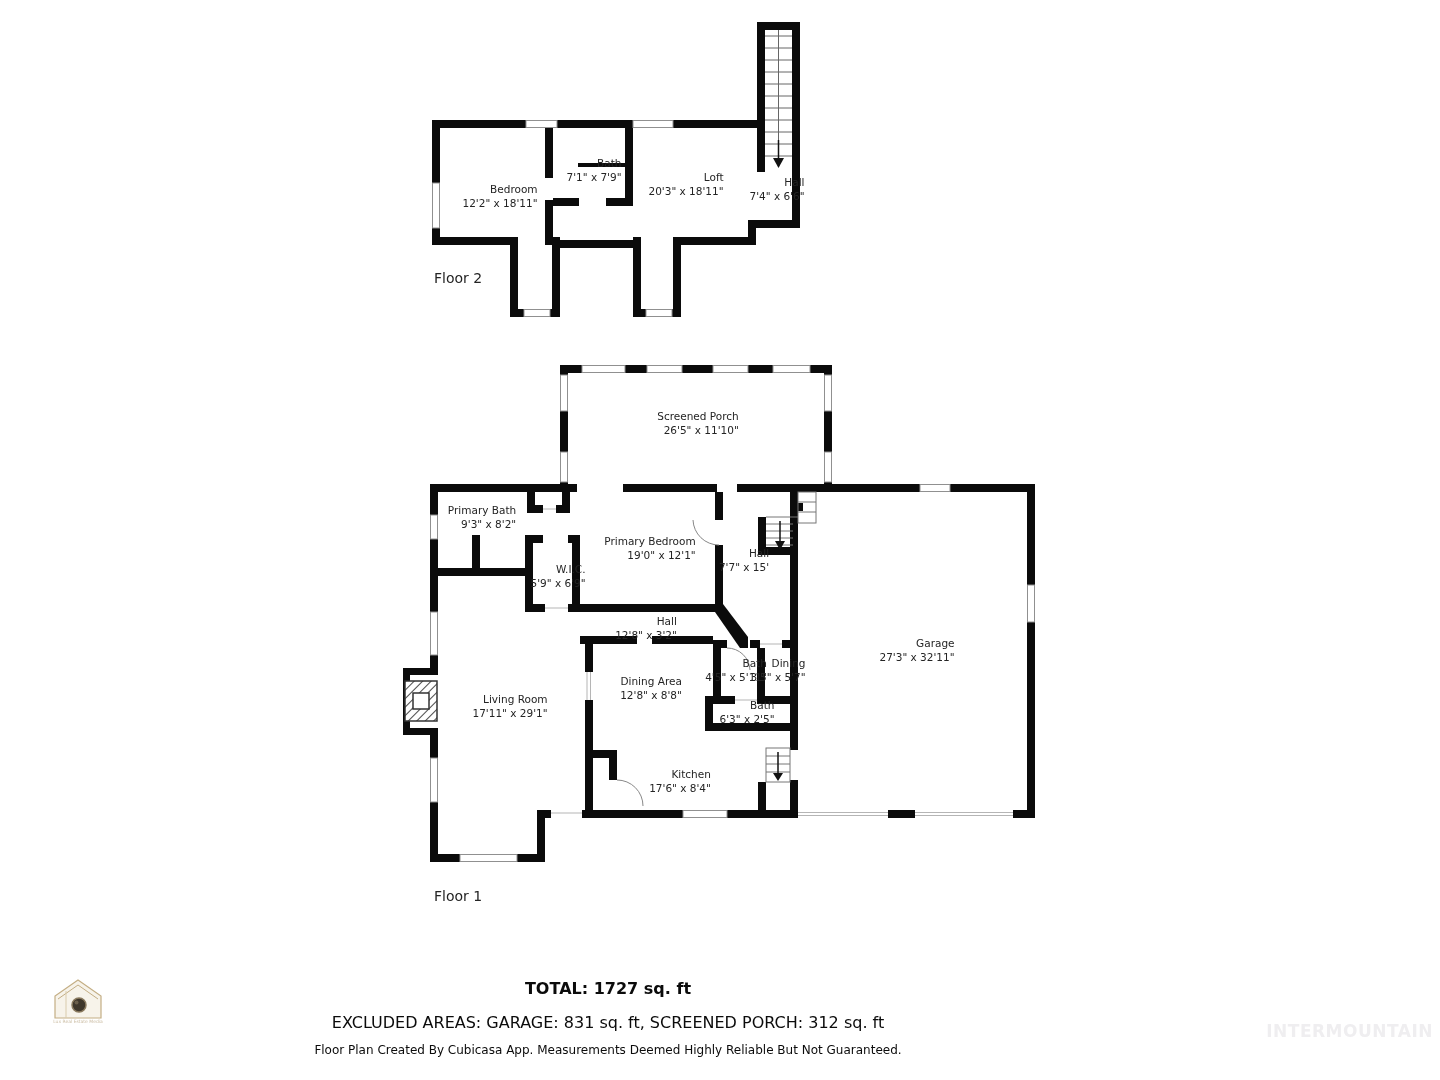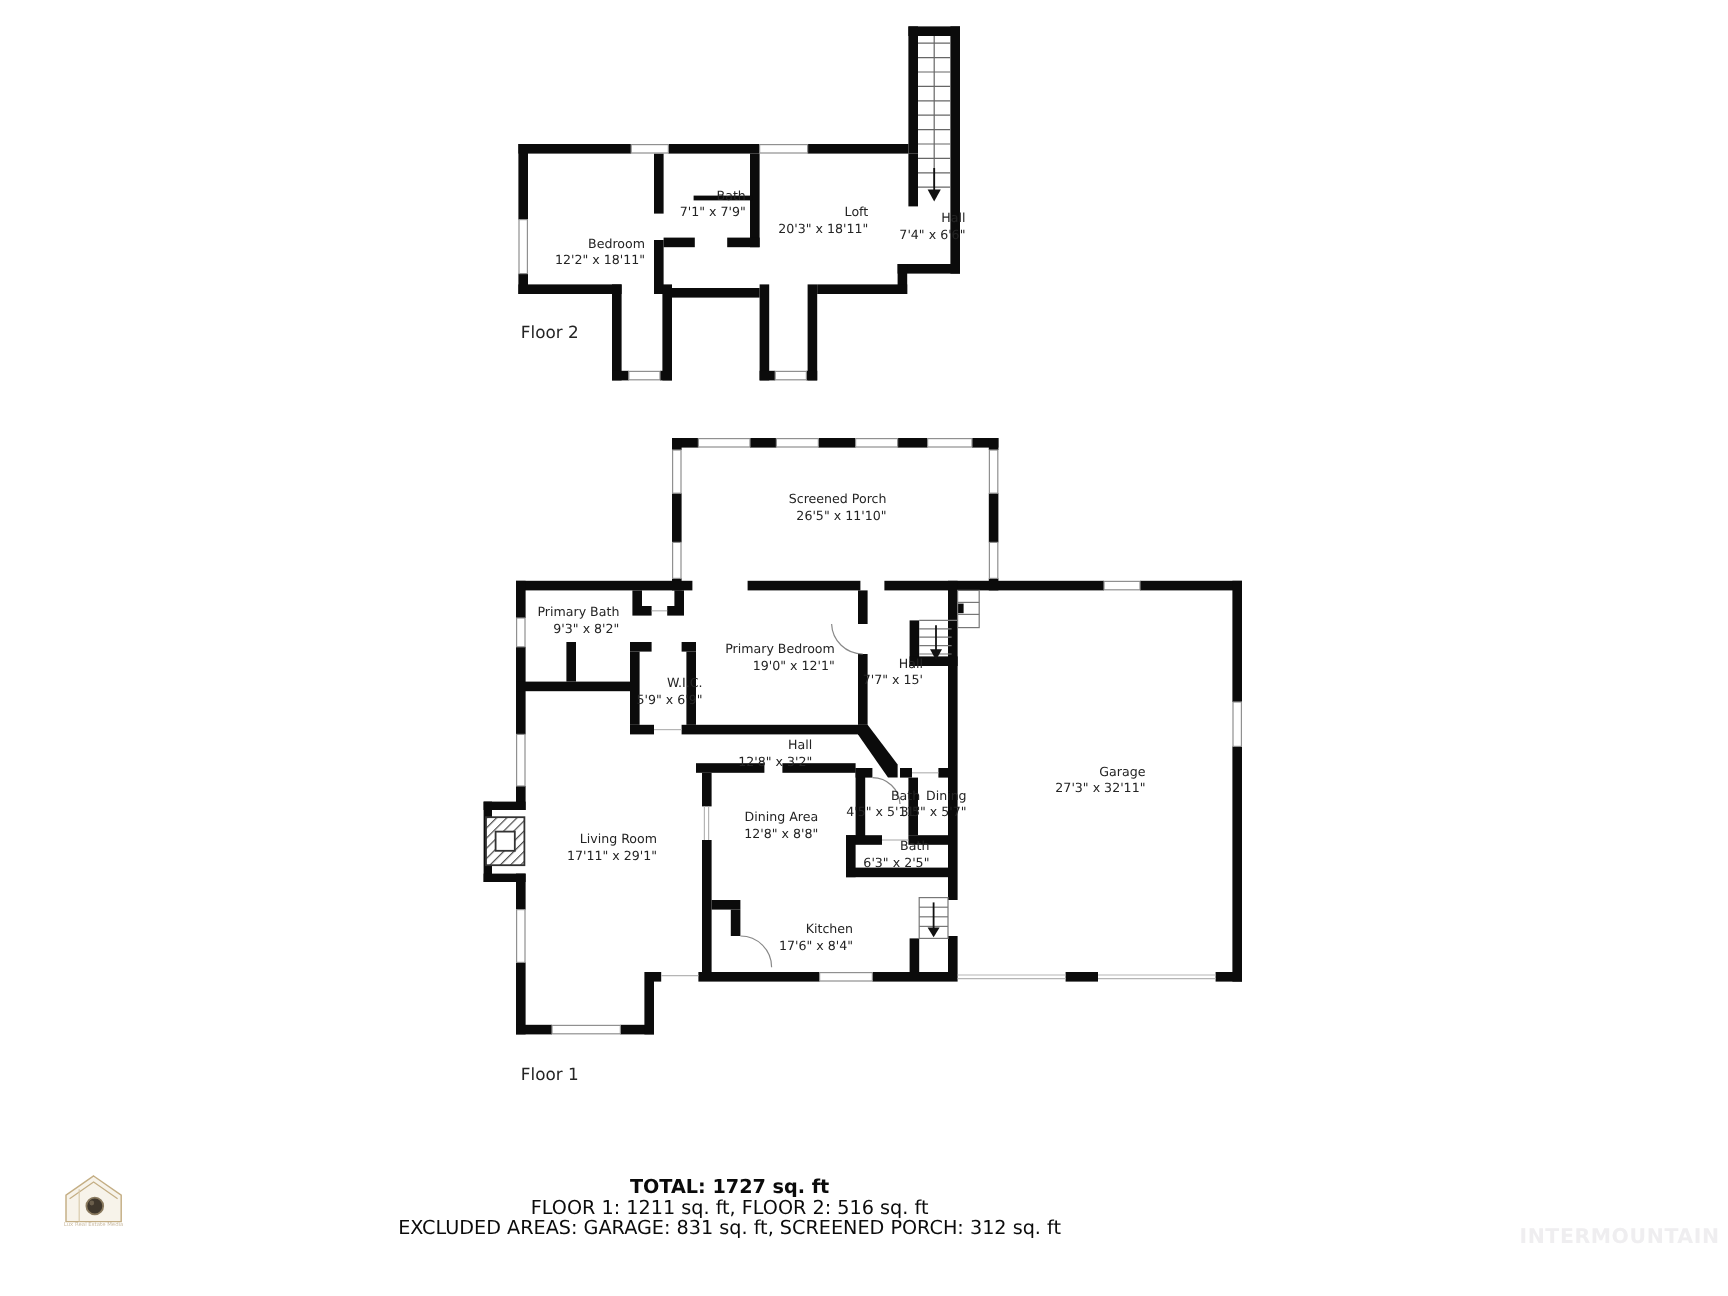--- a/index.html
+++ b/index.html
@@ -265,7 +265,7 @@
     </g>
   </svg>
 
-  <div class="room-label" style="left:500px;top:211px">
+  <div class="room-label" style="left:500px;top:197px">
     <span class="nm">Bedroom</span>
     <span class="dm">12'2" x 18'11"</span>
   </div>

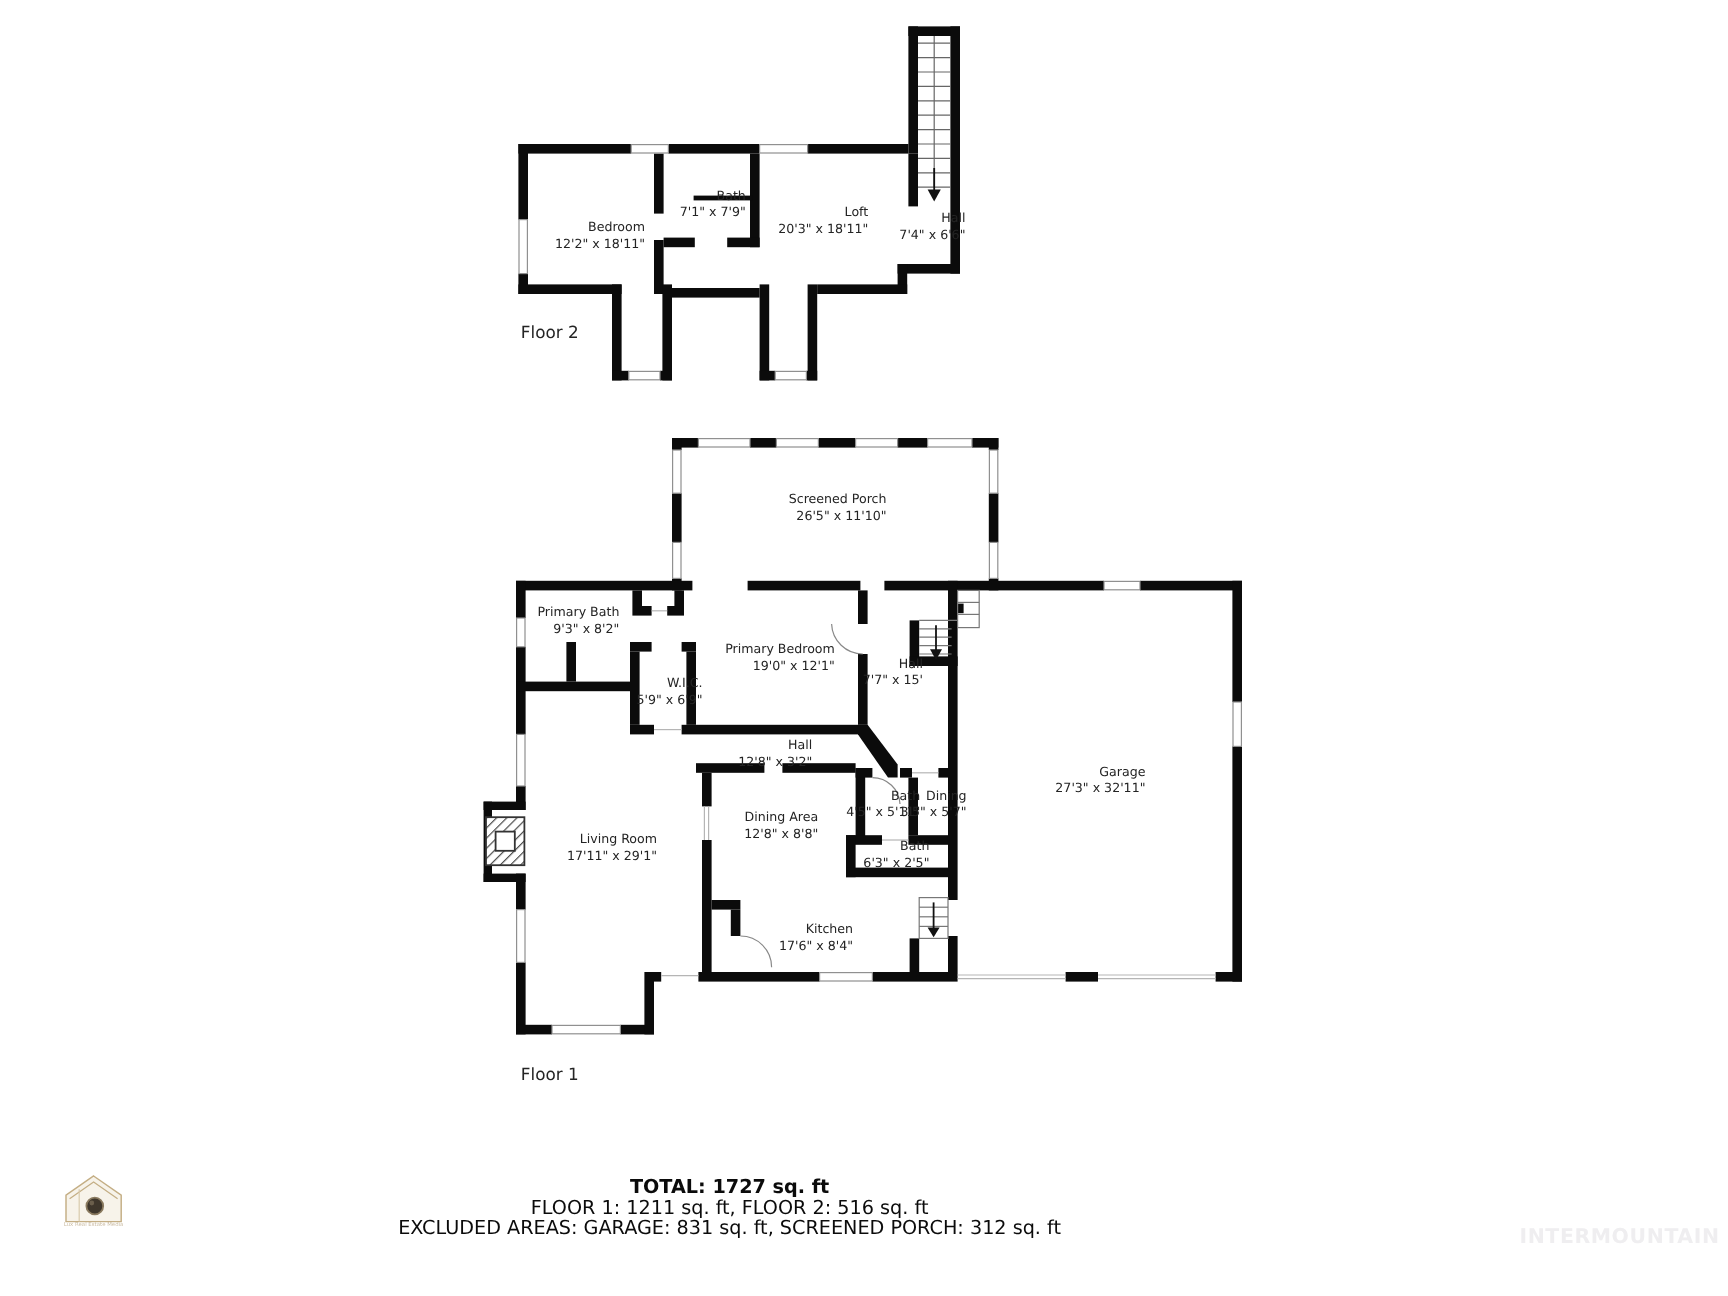--- a/index.html
+++ b/index.html
@@ -338,7 +338,6 @@
   <div class="floor-tag" style="left:434px;top:888px">Floor 1</div>
 
   <div class="sline s-total">TOTAL: 1727 sq. ft</div>
-  <div class="sline s-floors">FLOOR 1: 1211 sq. ft, FLOOR 2: 516 sq. ft</div>
   <div class="sline s-excluded">EXCLUDED AREAS: GARAGE: 831 sq. ft, SCREENED PORCH: 312 sq. ft</div>
 
   <div class="watermark">INTERMOUNTAIN</div>

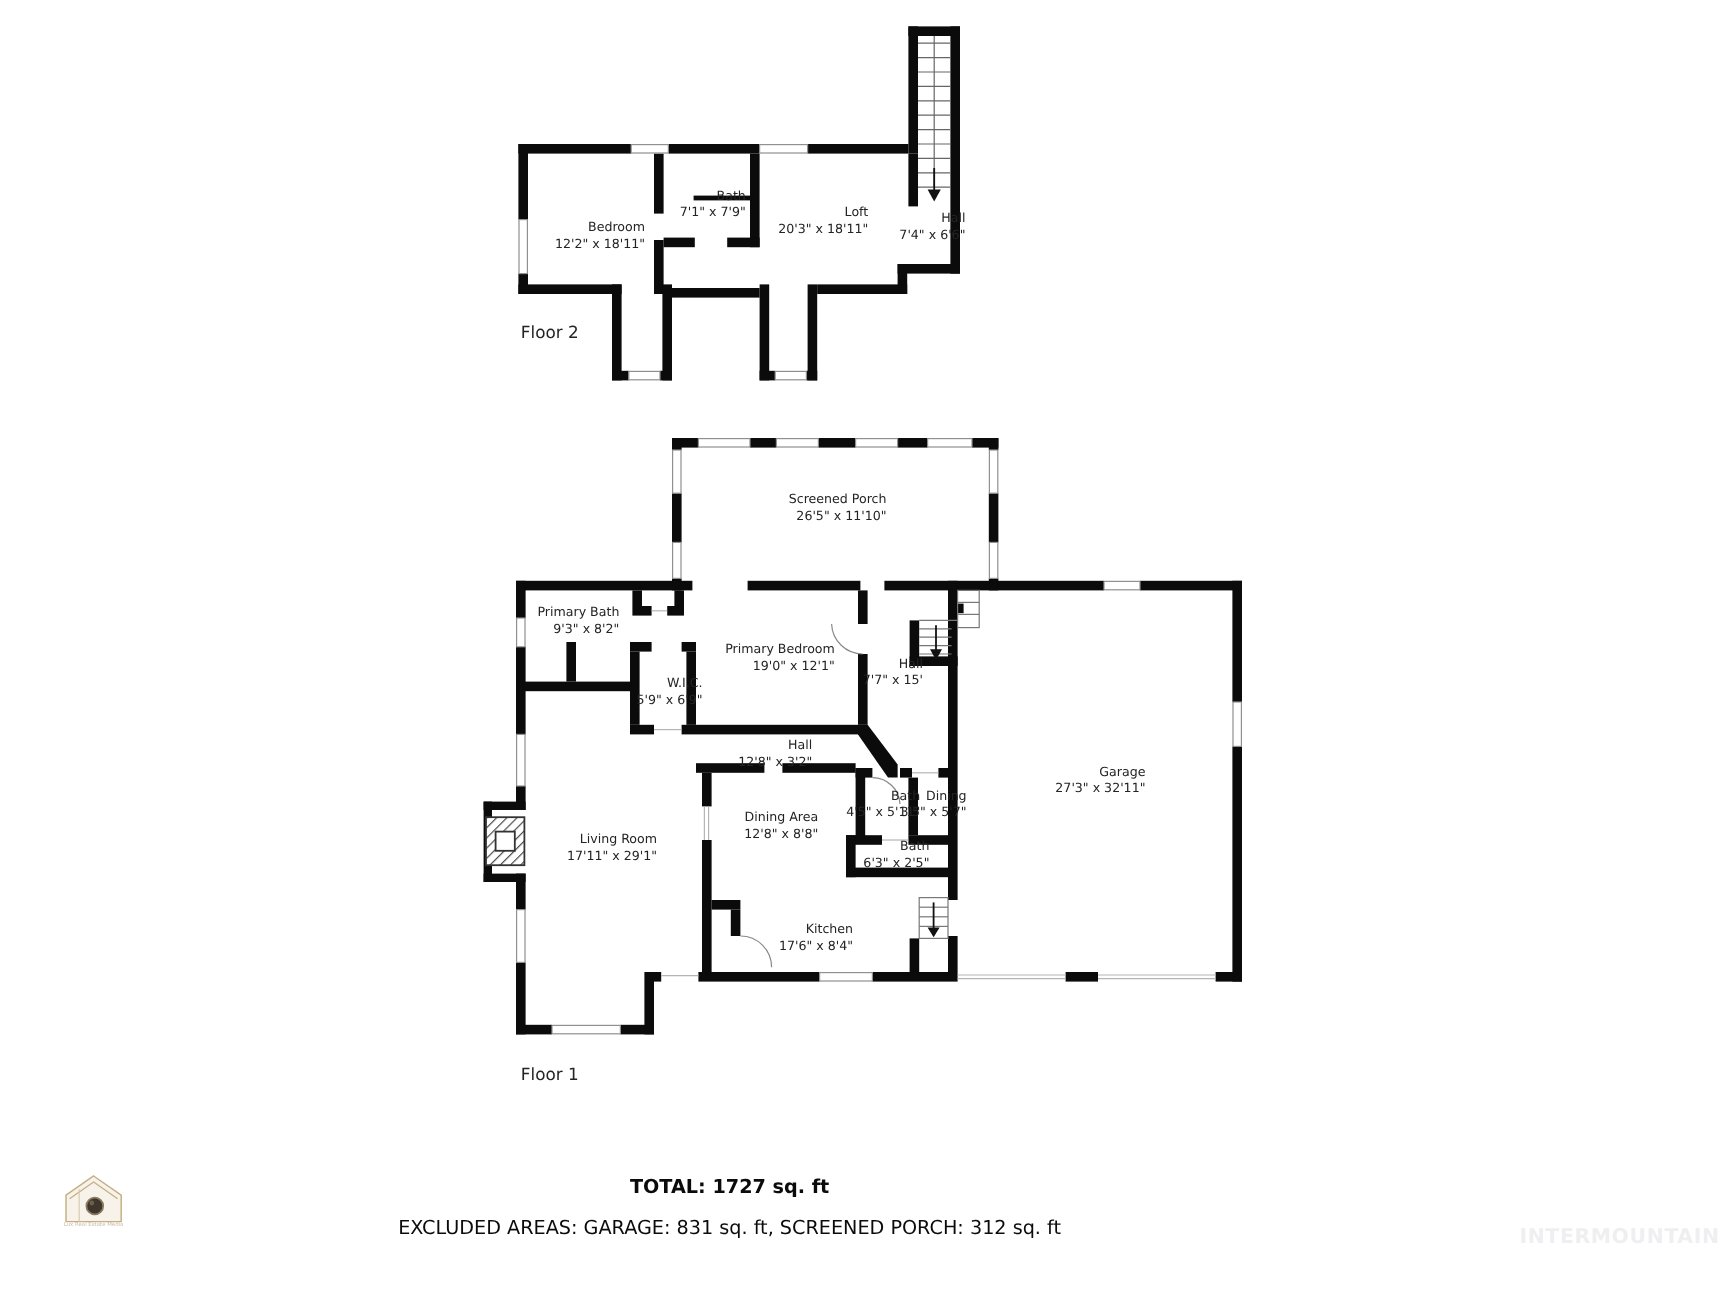--- a/index.html
+++ b/index.html
@@ -339,6 +339,7 @@
 
   <div class="sline s-total">TOTAL: 1727 sq. ft</div>
   <div class="sline s-excluded">EXCLUDED AREAS: GARAGE: 831 sq. ft, SCREENED PORCH: 312 sq. ft</div>
+  <div class="sline s-disclaimer">Floor Plan Created By Cubicasa App. Measurements Deemed Highly Reliable But Not Guaranteed.</div>
 
   <div class="watermark">INTERMOUNTAIN</div>
   <div class="logo-caption-wrap">Lux Real Estate Media</div>

